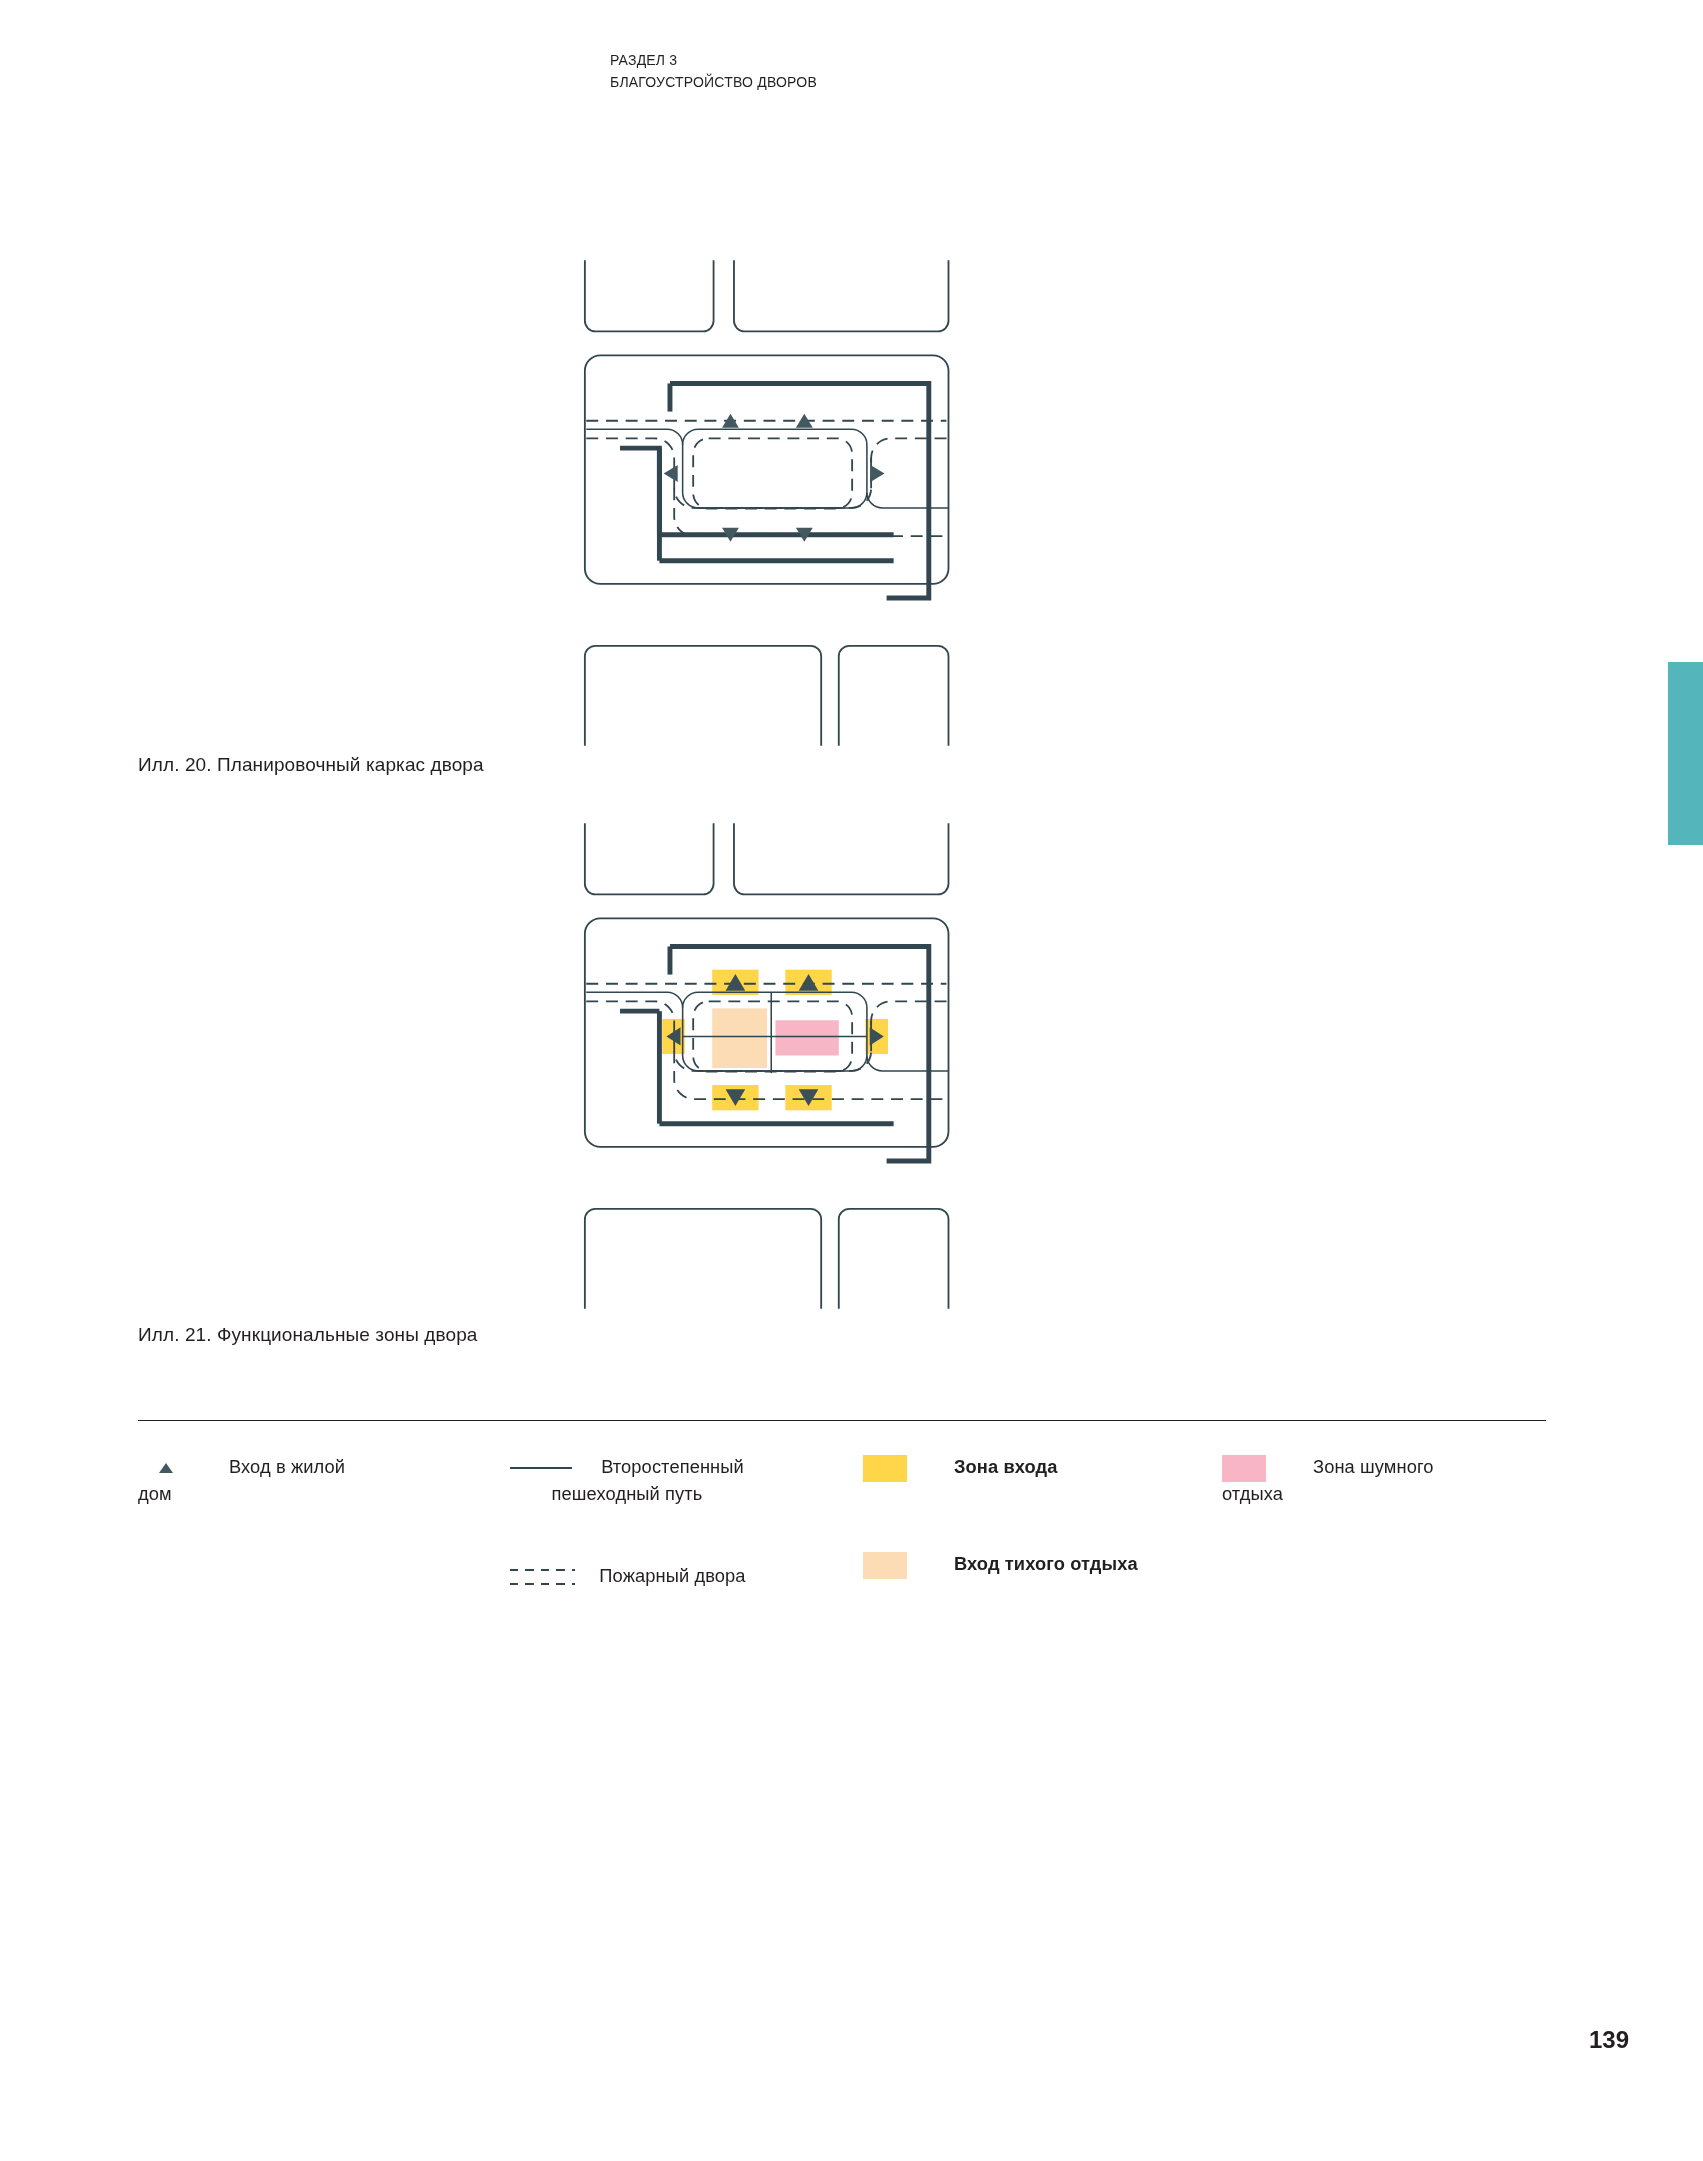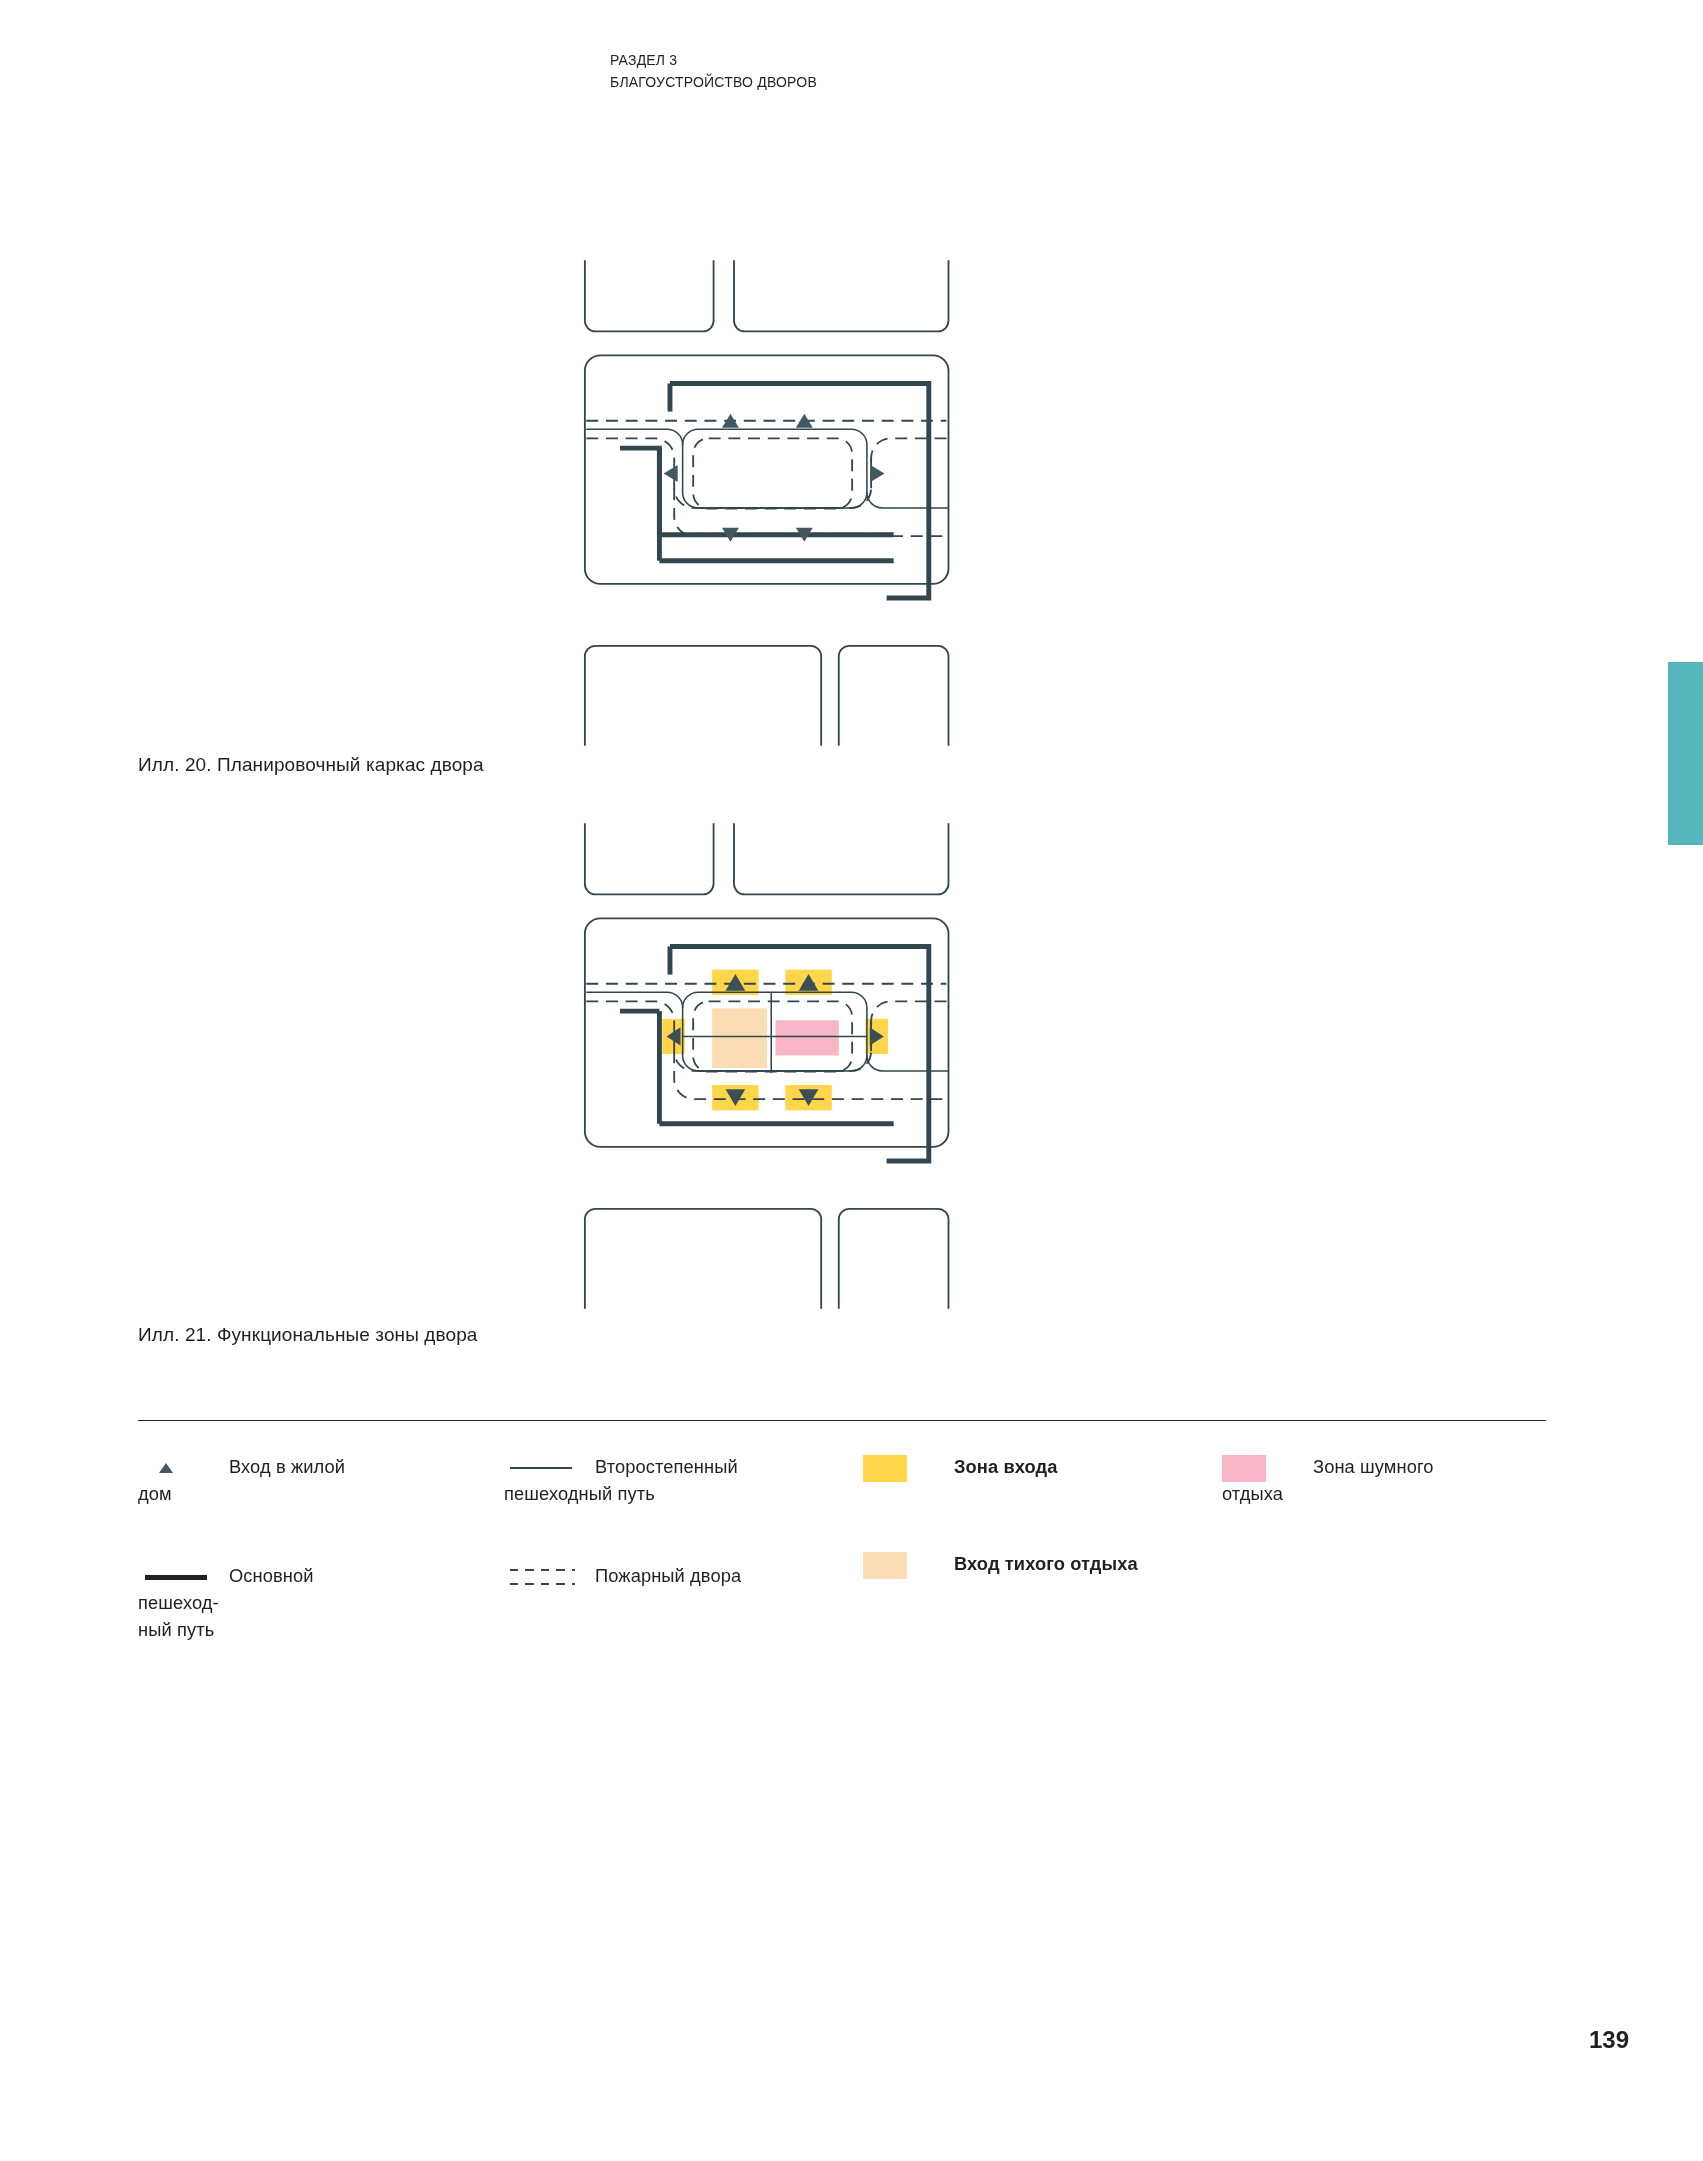--- a/index.html
+++ b/index.html
@@ -37,7 +37,7 @@
   .legend{position:absolute;left:138px;top:1453px;width:1415px;}
   .legend-col{position:absolute;top:0;}
   .lc1{left:0px;width:232px;}
-  .lc2{left:366px;width:246px;}
+  .lc2{left:366px;width:246px;text-align:center;}
   .lc3{left:725px;width:282px;font-weight:bold;}
   .lc4{left:1084px;width:296px;}
 

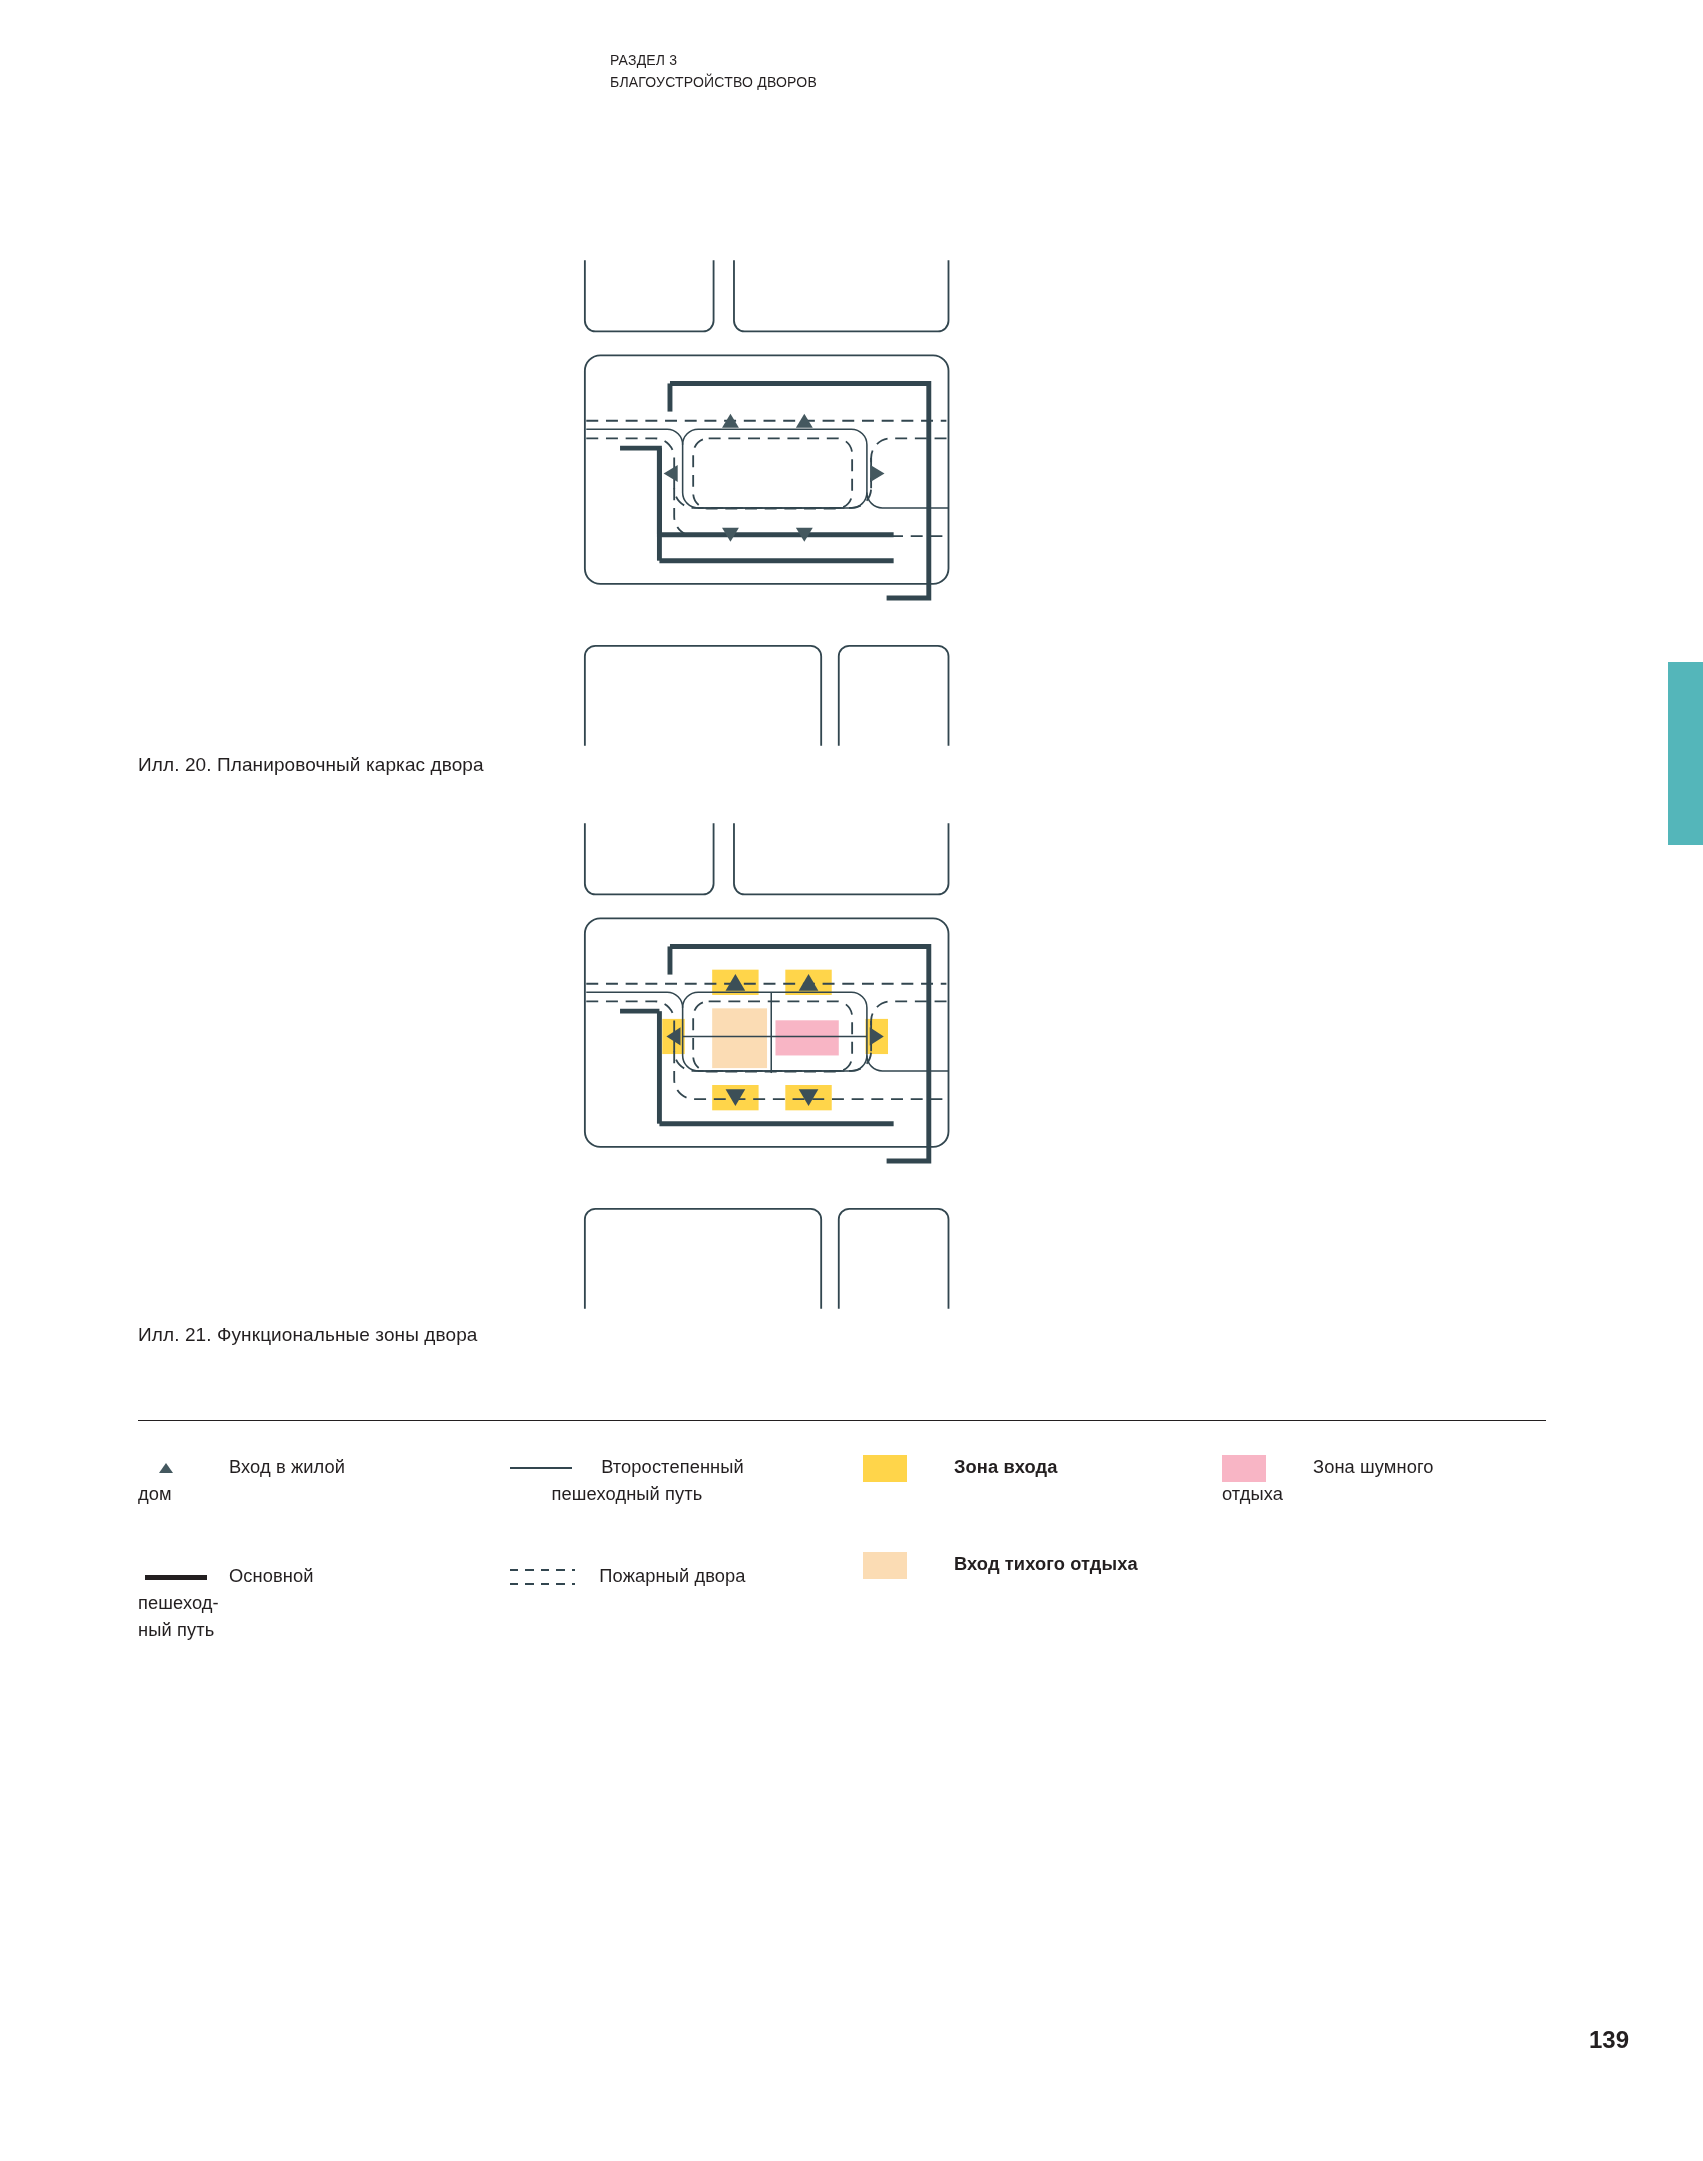--- a/index.html
+++ b/index.html
@@ -198,13 +198,6 @@
         </span>
       <span class="leg-label">Вход в жилой дом</span>
     </div>
-    <div class="leg-item">
-      <span class="leg-mark">
-          <i class="ln-thick"></i>
-        </span>
-      <span class="leg-label" style="white-space:pre-line">Основной пешеход-
-ный путь</span>
-    </div>
   </div>
 
   <div class="legend-col lc2">

